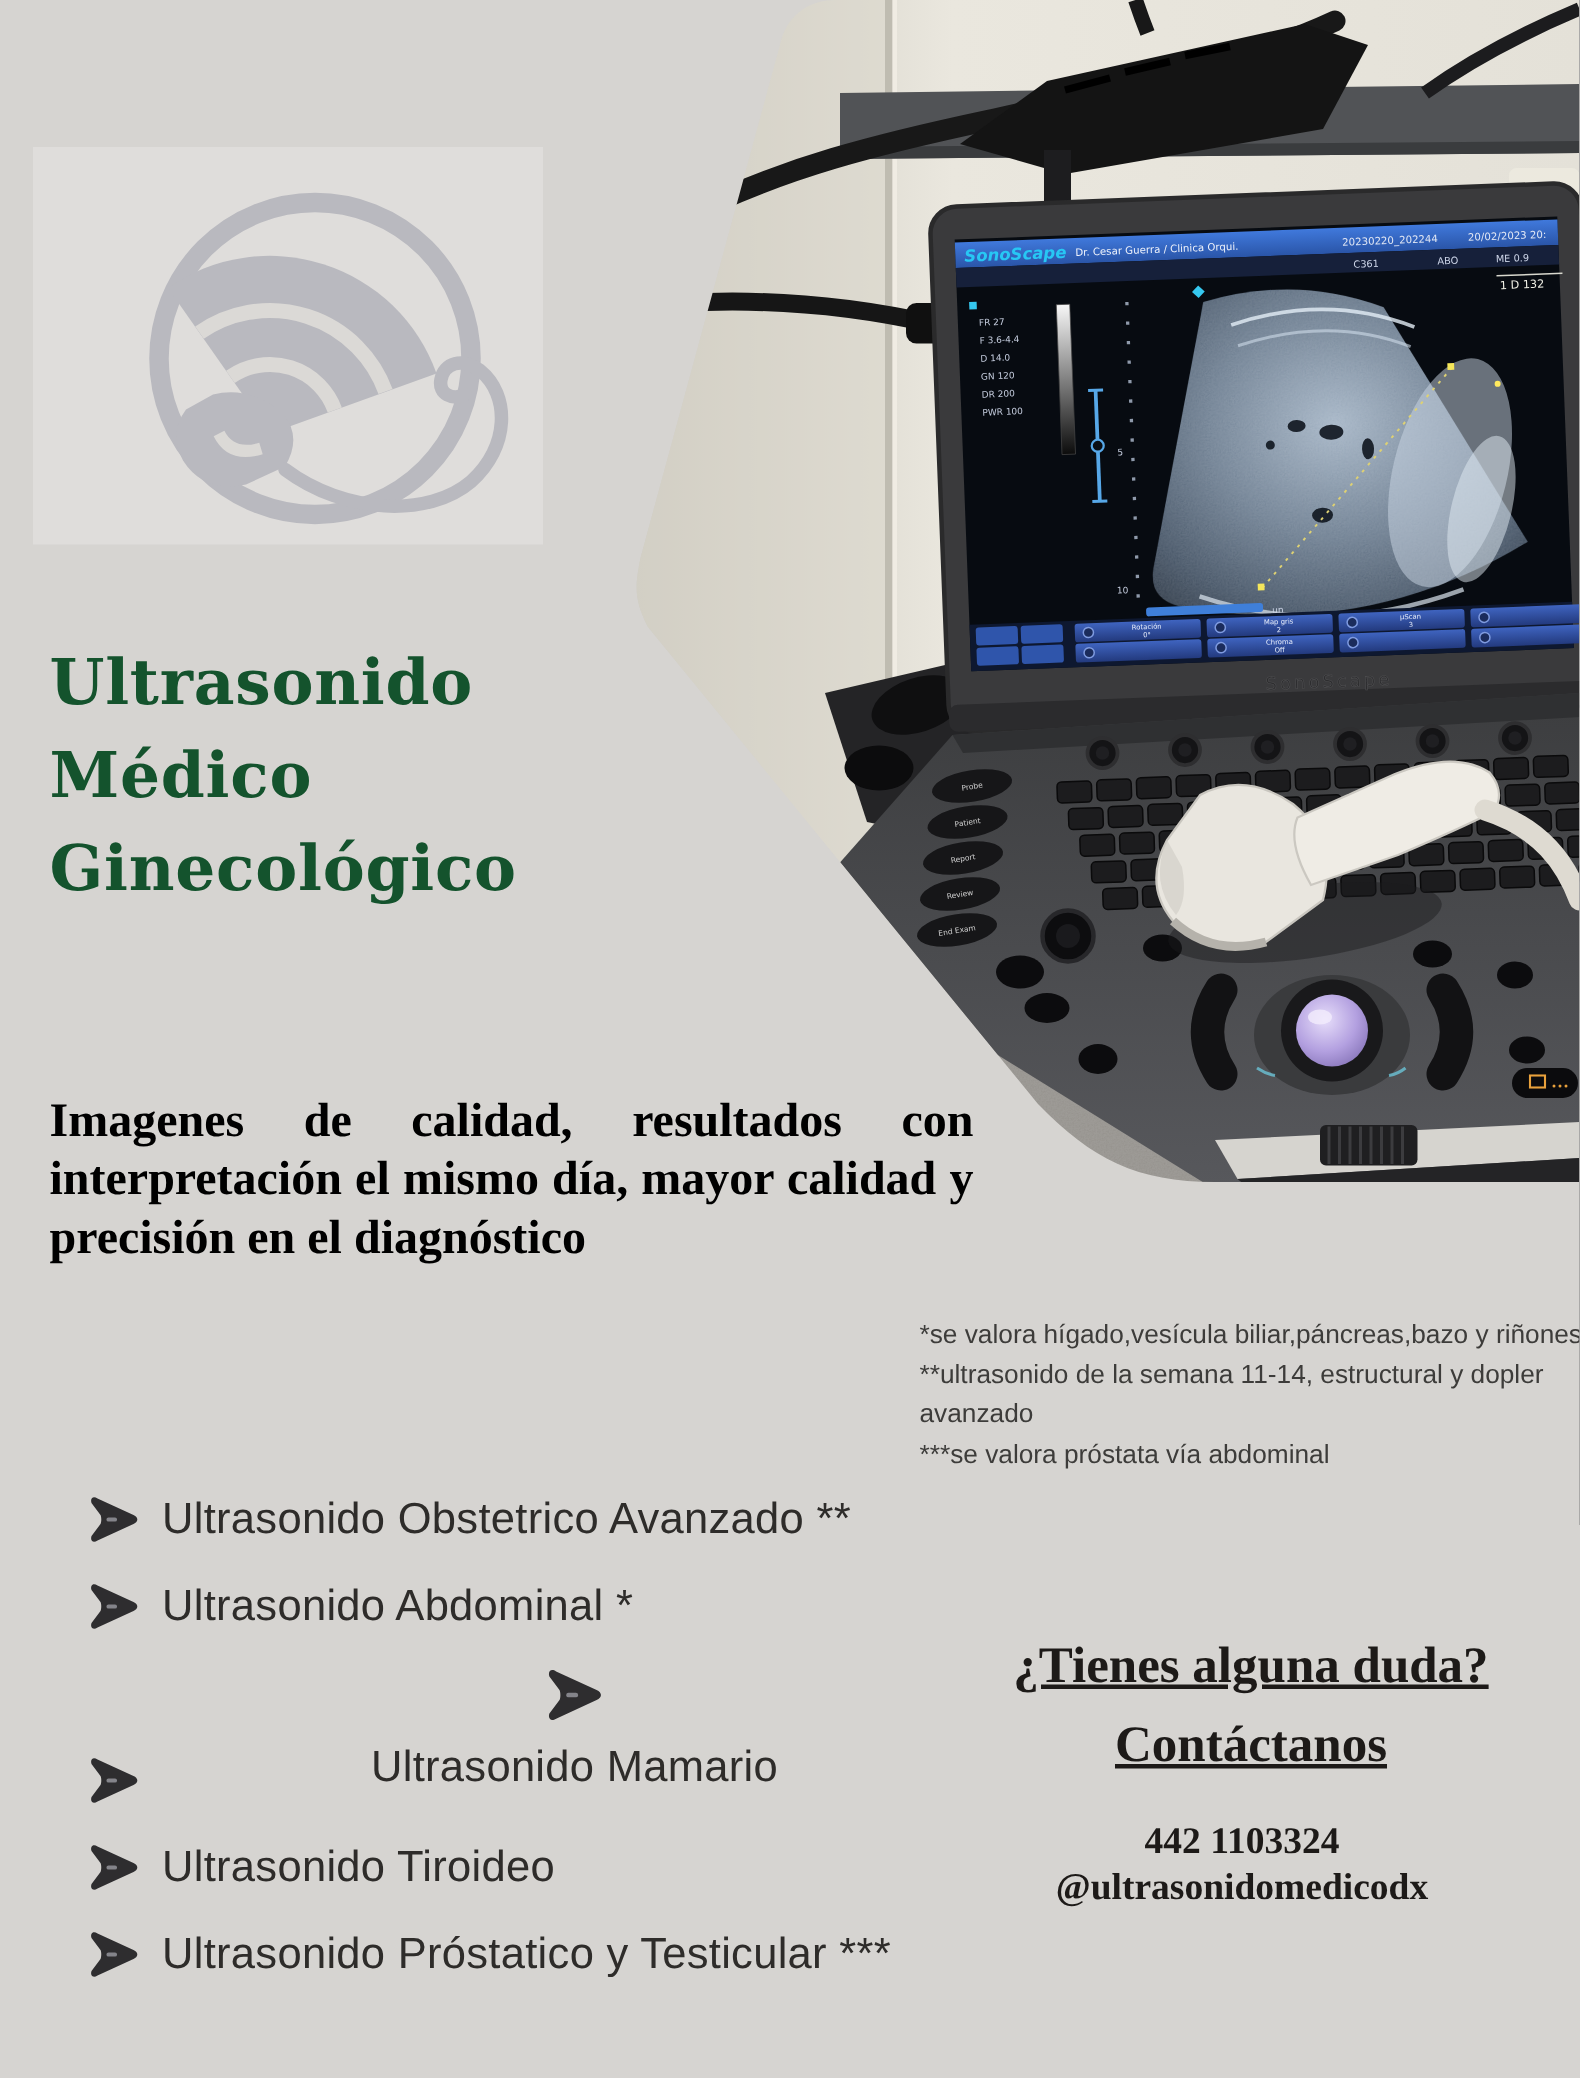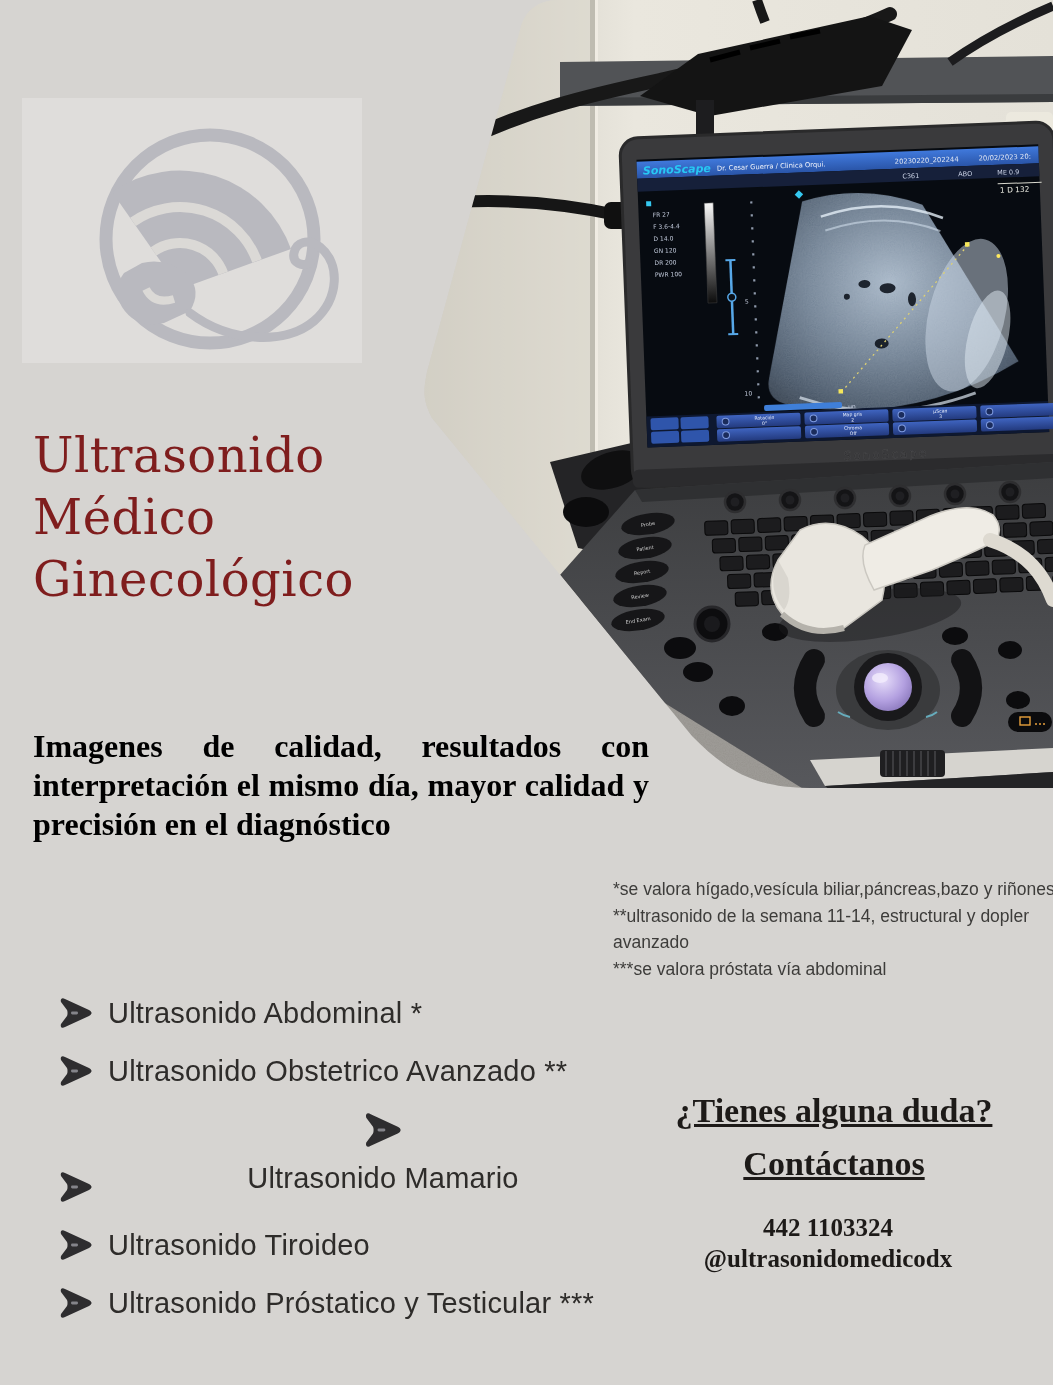--- a/index.html
+++ b/index.html
@@ -17,8 +17,8 @@
   
   .title{
     position:absolute; left:33px; top:424px; width:480px;
-    font-family:"DejaVu Serif", serif; font-weight:400;
-    font-size:48px; line-height:62px; color:#7f1d1d; letter-spacing:0.5px;
+    font-family:"DejaVu Serif", serif; font-weight:700;
+    font-size:42px; line-height:62px; color:#14532d; letter-spacing:0.5px;
   }
   
   .intro{

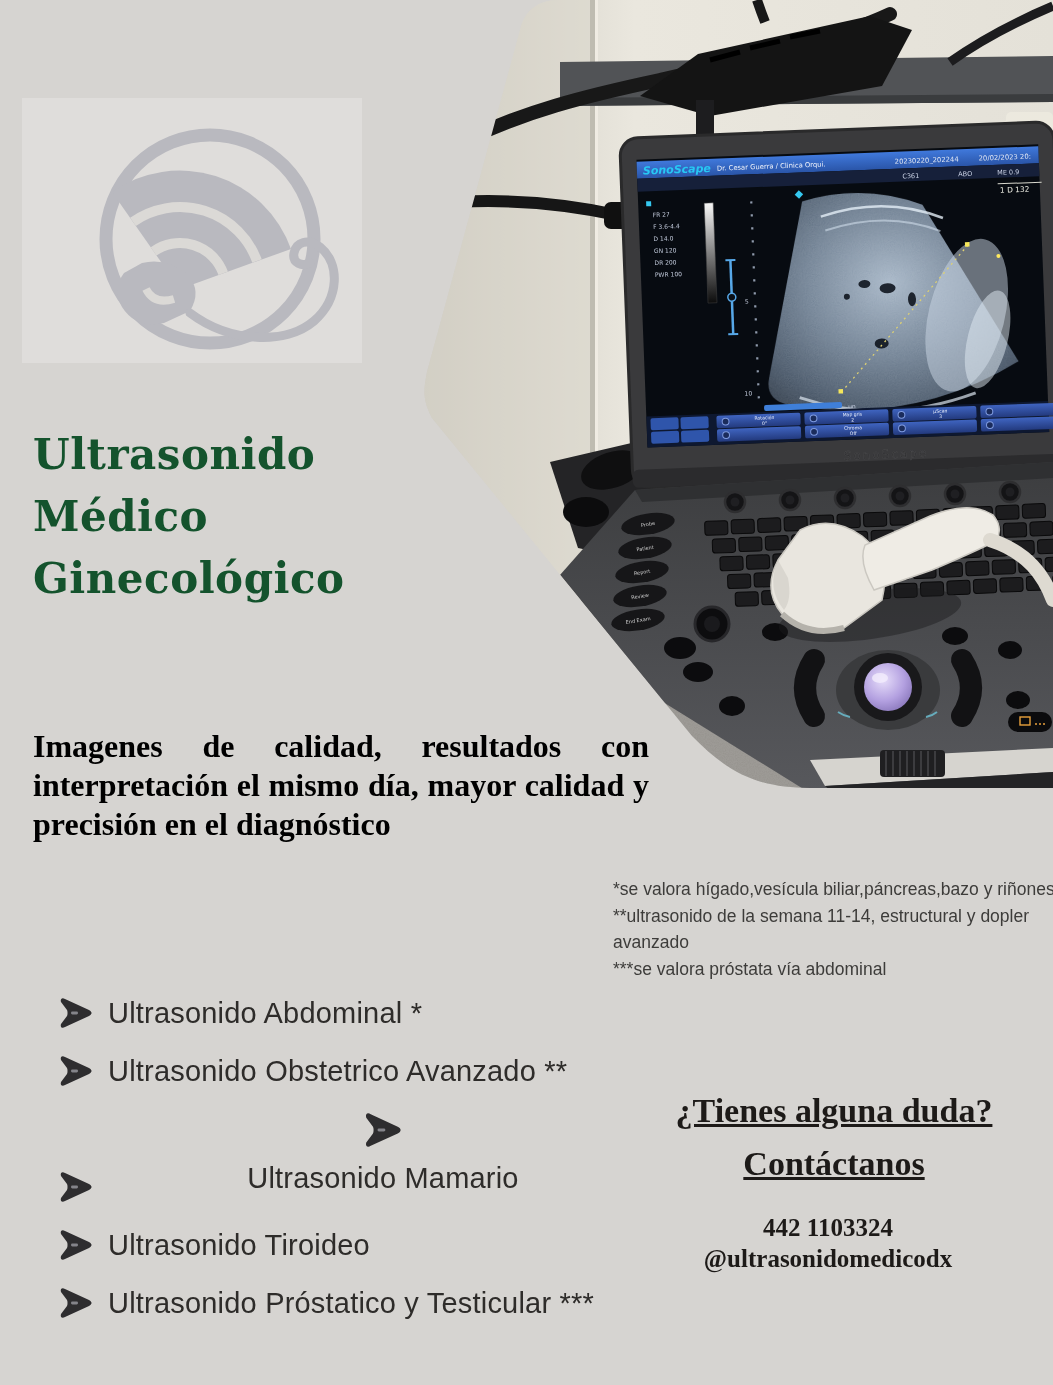--- a/index.html
+++ b/index.html
@@ -96,14 +96,14 @@
           <path d="M6,2 C3,0 1,2 2,5 L8,13 C8.7,14.2 8.7,17.8 8,19 L2,27 C1,30 3,32 6,30 L30,19 C33.4,17.4 33.4,14.6 30,13 Z" fill="#2e2d2f"></path>
           <rect x="12" y="14.6" width="7" height="2.8" rx="1.3" fill="#84848a"></rect>
         </svg>
-      <span class="label">Ultrasonido Abdominal *</span>
+      <span class="label">Ultrasonido Obstetrico Avanzado **</span>
     </div>
     <div class="service-item">
       <svg class="arrow" viewBox="0 0 34 32">
           <path d="M6,2 C3,0 1,2 2,5 L8,13 C8.7,14.2 8.7,17.8 8,19 L2,27 C1,30 3,32 6,30 L30,19 C33.4,17.4 33.4,14.6 30,13 Z" fill="#2e2d2f"></path>
           <rect x="12" y="14.6" width="7" height="2.8" rx="1.3" fill="#84848a"></rect>
         </svg>
-      <span class="label">Ultrasonido Obstetrico Avanzado **</span>
+      <span class="label">Ultrasonido Abdominal *</span>
     </div>
     <div class="service-item" style="margin-top:4px;flex-direction:column;">
       <svg class="arrow" viewBox="0 0 34 32">

